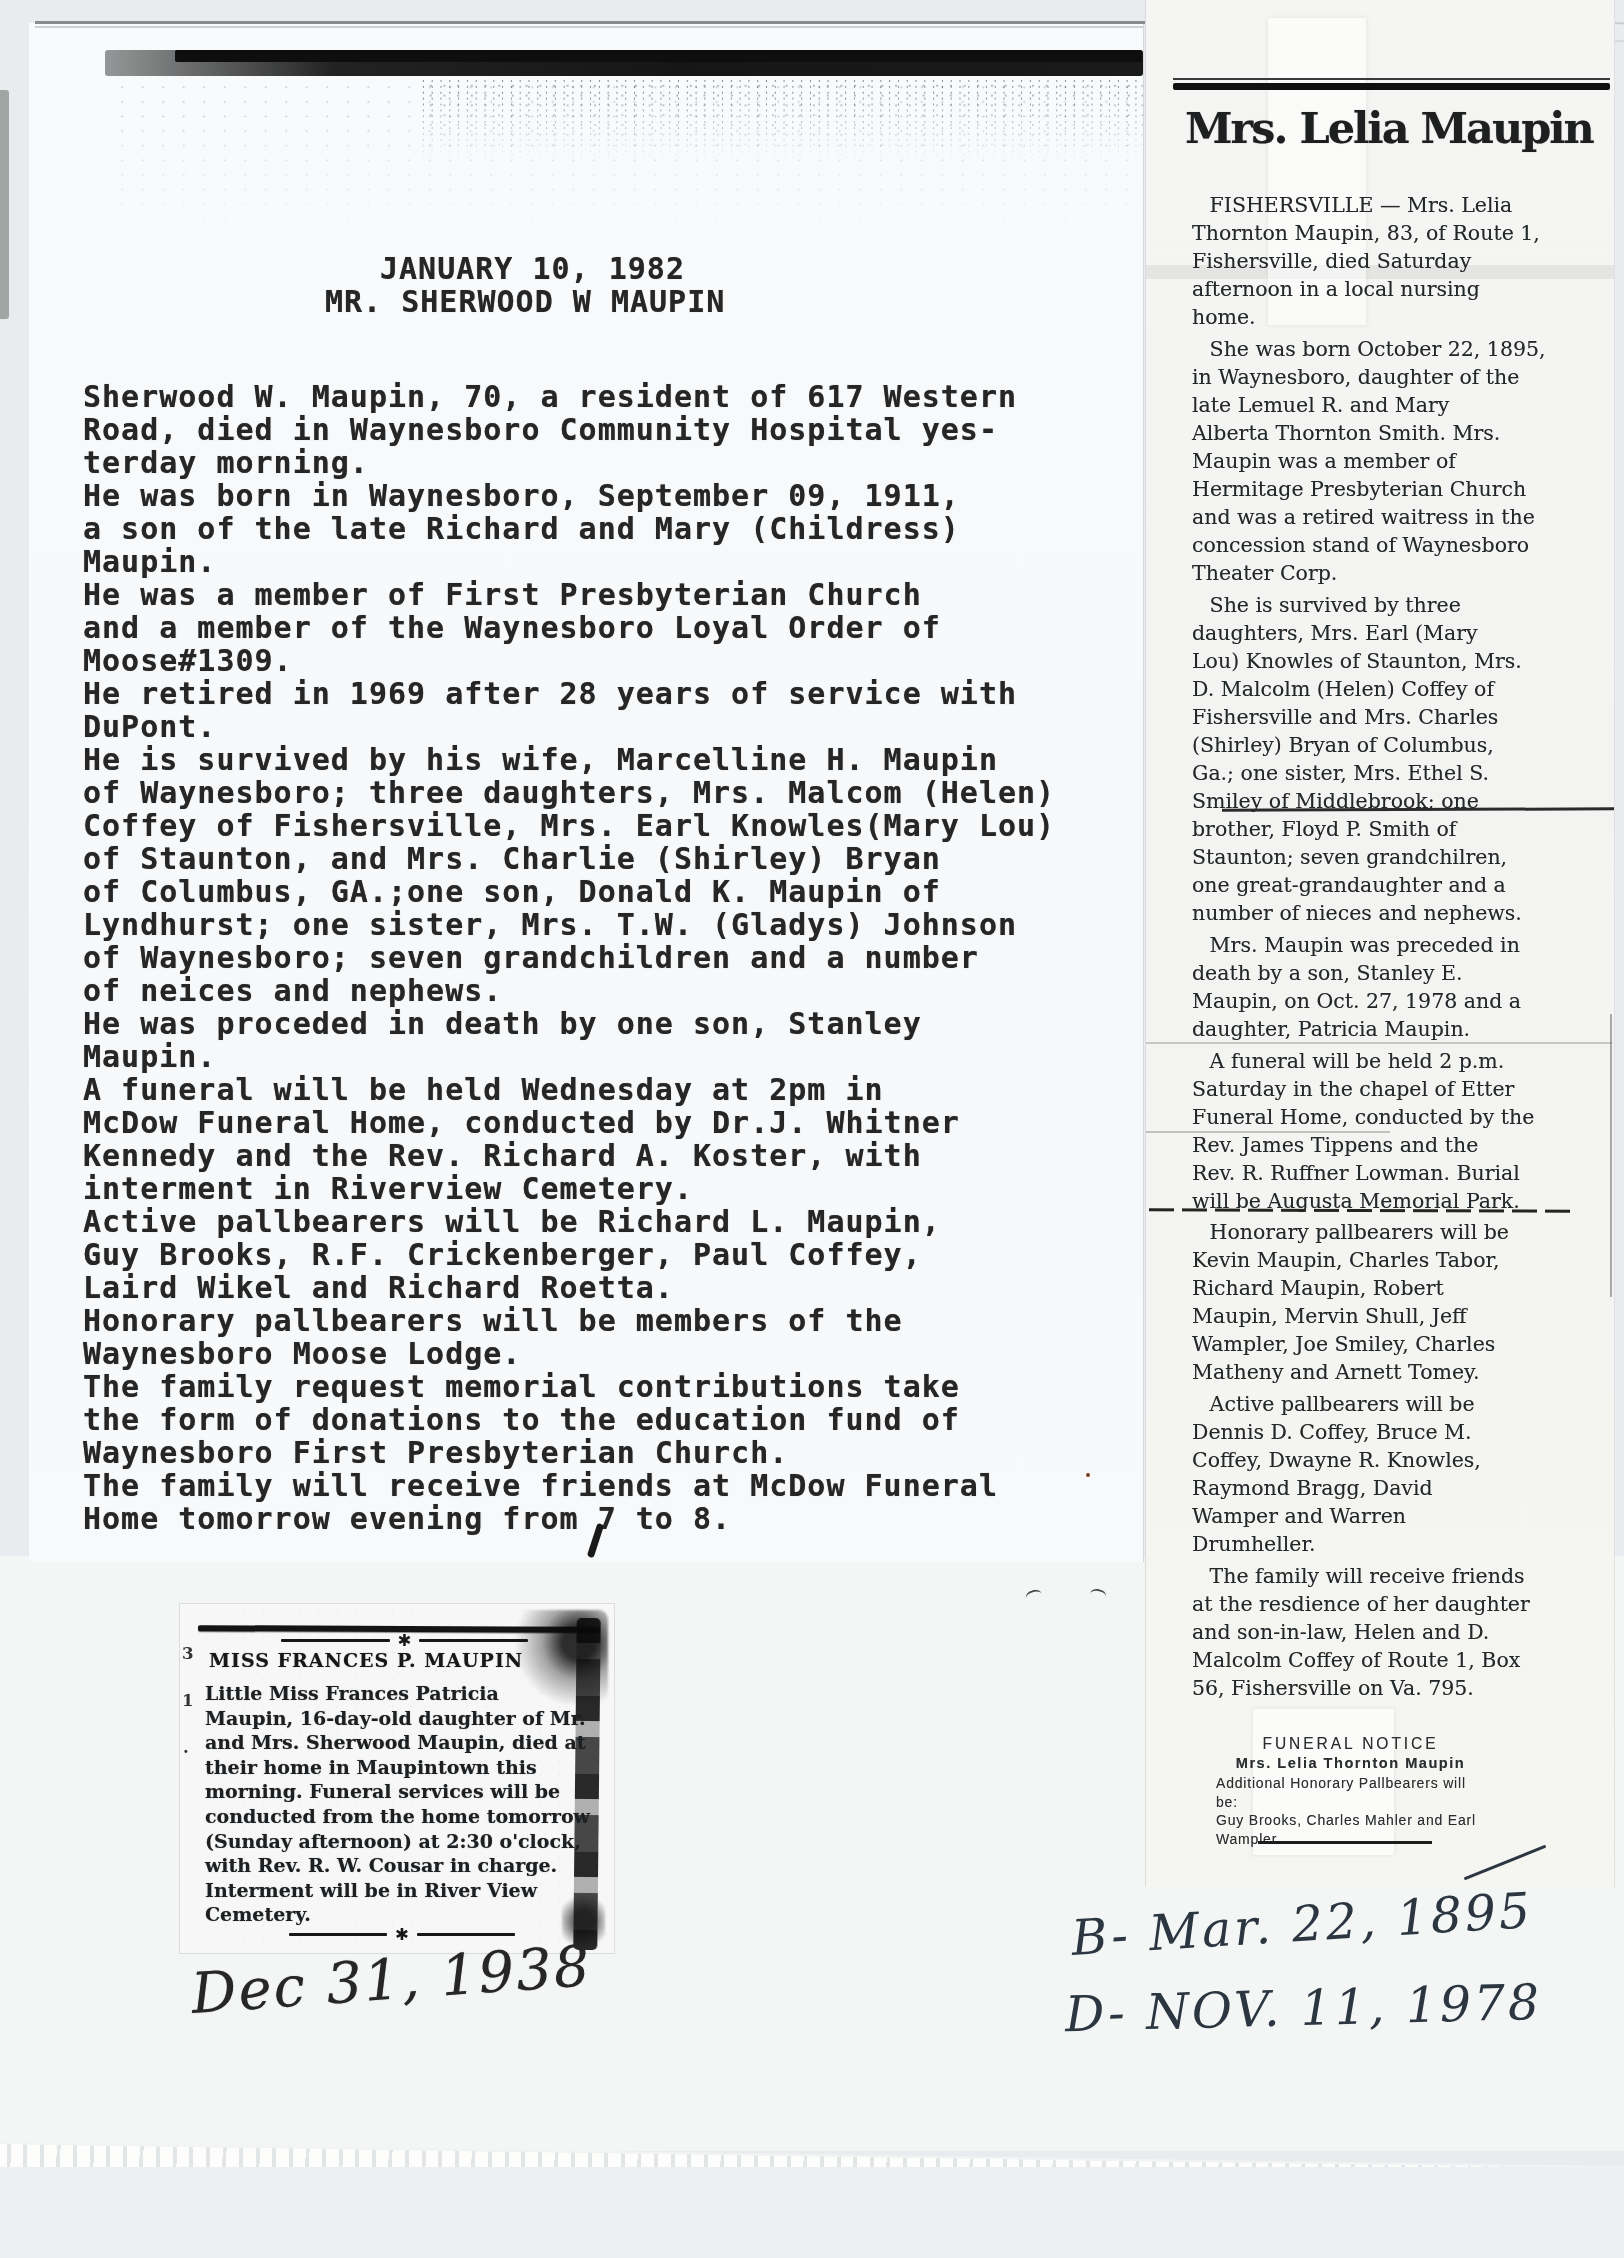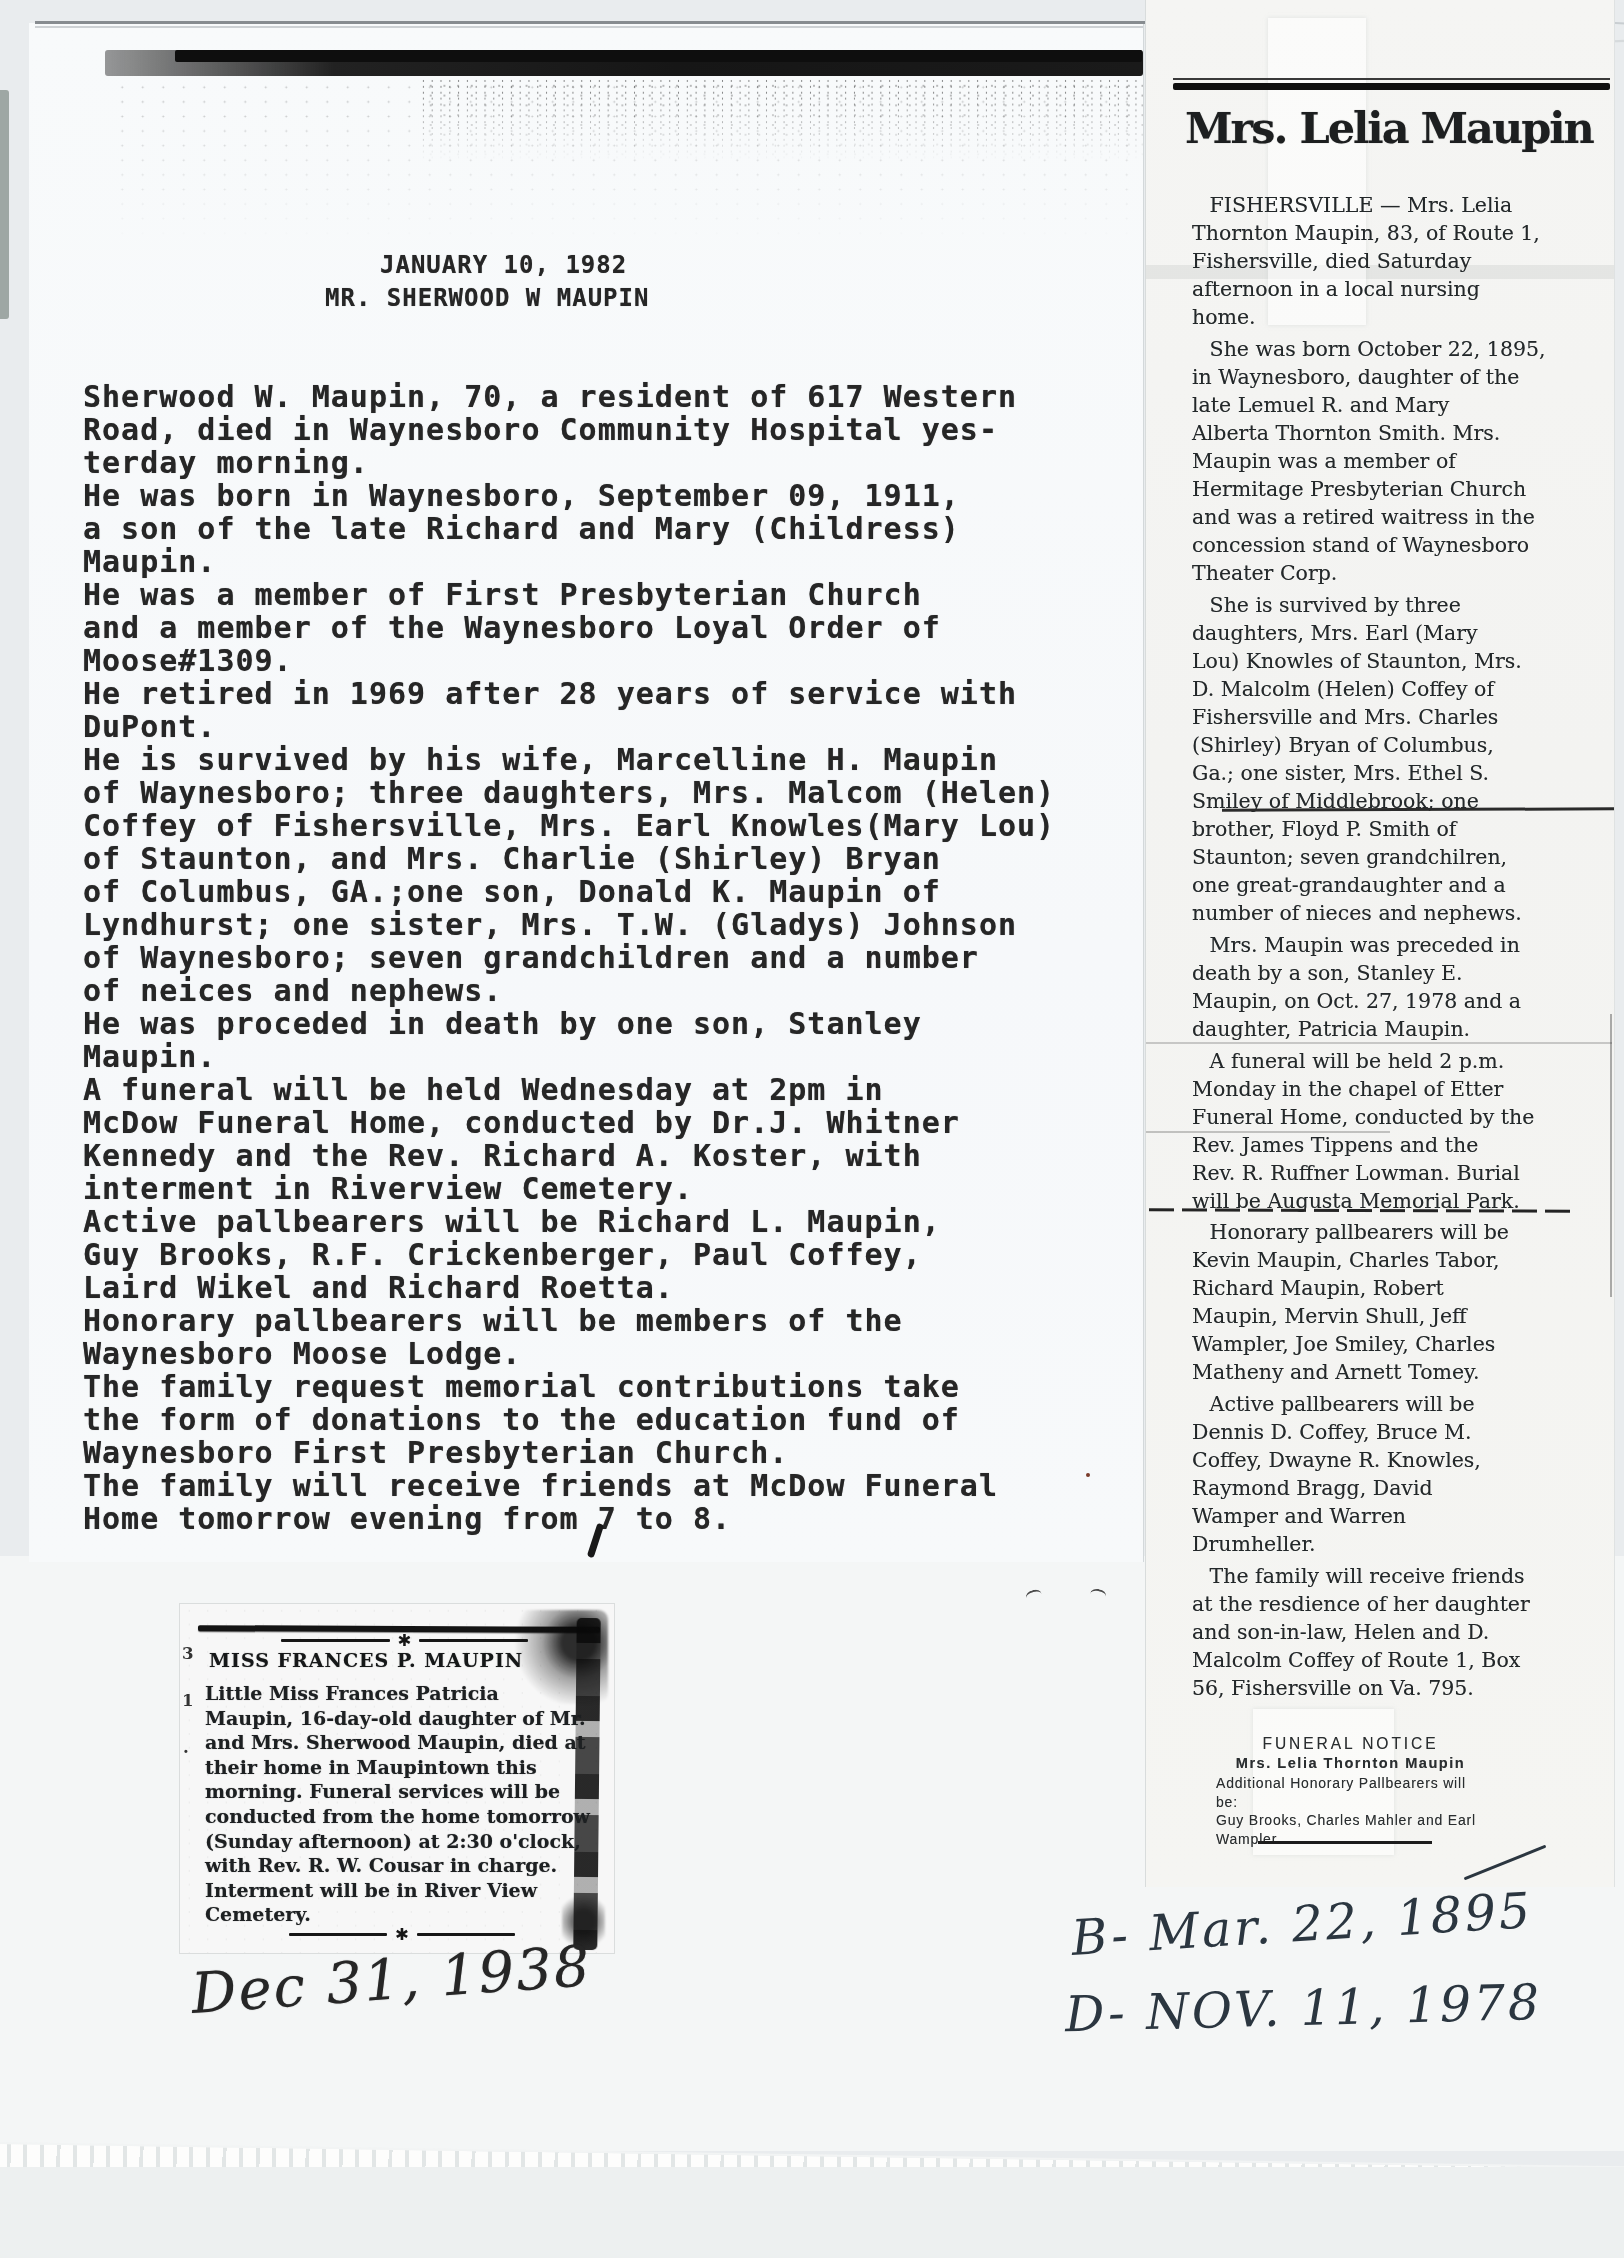--- a/index.html
+++ b/index.html
@@ -60,7 +60,7 @@
     font-weight:bold;color:#262626;
     text-shadow:0 0 0.7px rgba(30,30,30,.55);
   }
-  .typed-header-line{font-size:24px;letter-spacing:1px;white-space:nowrap;}
+  .typed-header-line{font-size:30px;letter-spacing:1px;white-space:nowrap;}
   .typed-body{
     left:54px;top:357px;width:1044px;
     font-size:30px;letter-spacing:1px;line-height:33px;

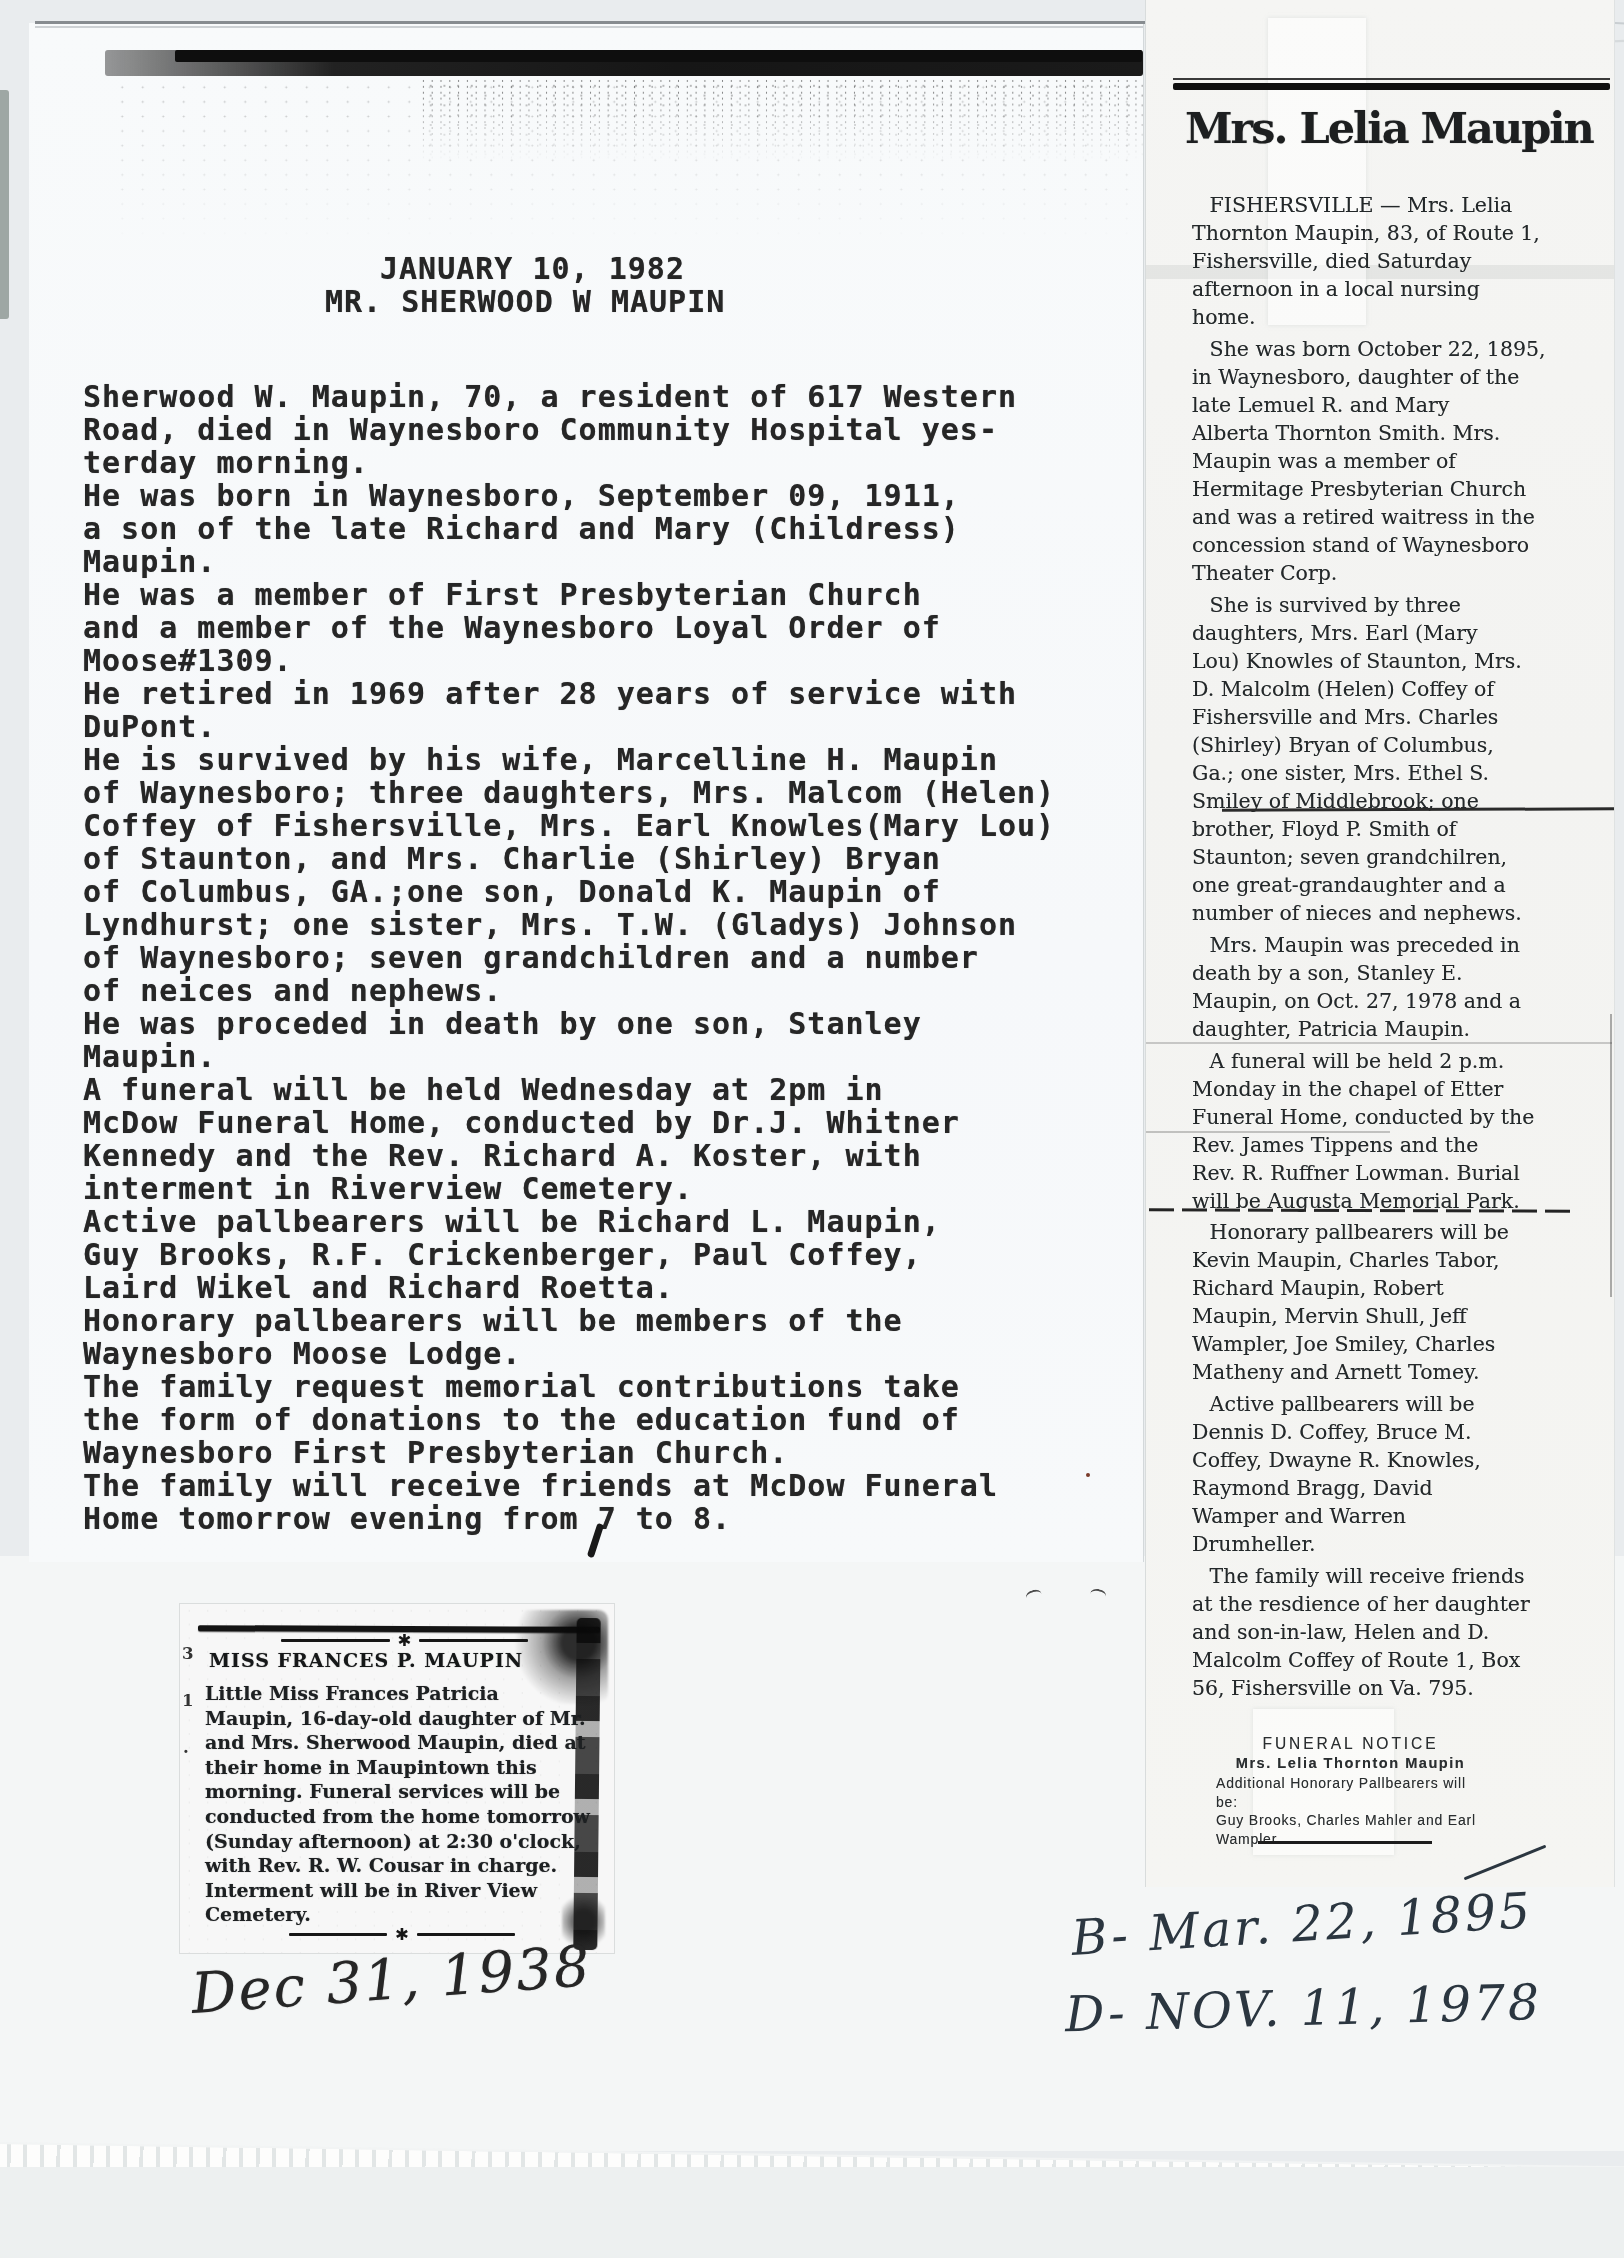--- a/index.html
+++ b/index.html
@@ -280,7 +280,7 @@
 Maupin, on Oct. 27, 1978 and a
 daughter, Patricia Maupin.</p>
     <p>A funeral will be held 2 p.m.
-Monday in the chapel of Etter
+Saturday in the chapel of Etter
 Funeral Home, conducted by the
 Rev. James Tippens and the
 Rev. R. Ruffner Lowman. Burial

